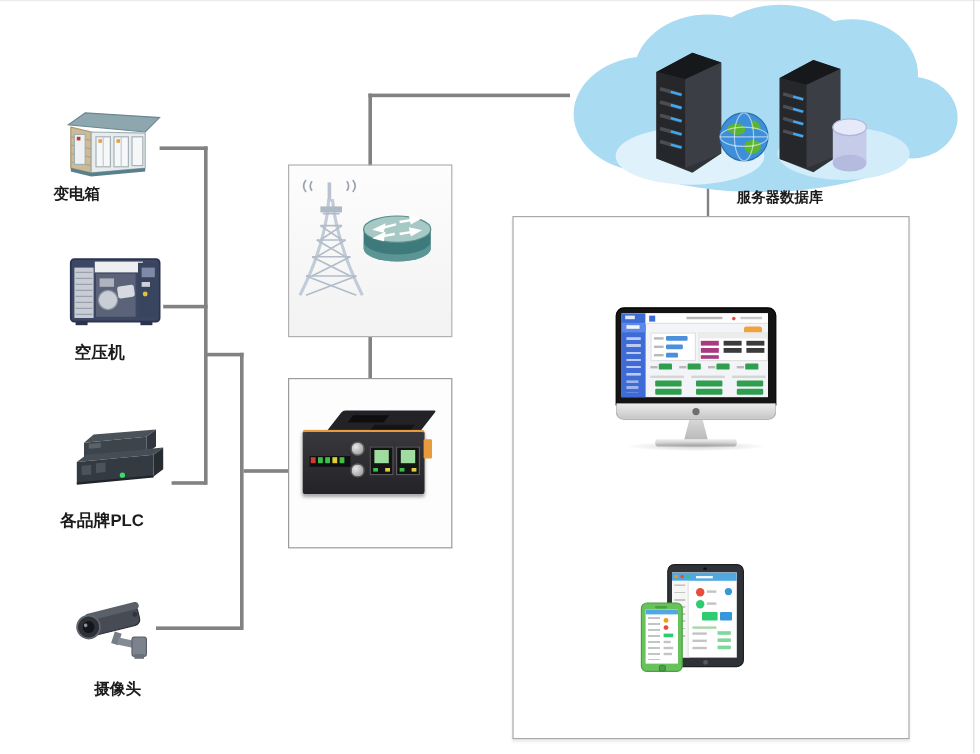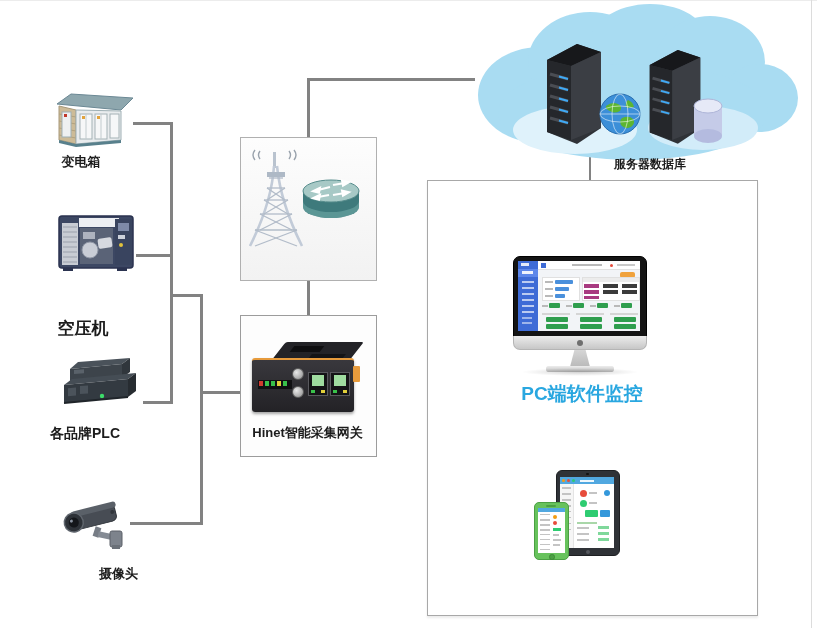--- a/index.html
+++ b/index.html
@@ -343,7 +343,7 @@
     <rect x="41" y="26" width="3" height="3" fill="#e2a33c"></rect>
     <polygon points="3,50 20,54 65,50 65,53 20,57 3,53" fill="#58808c"></polygon>
   </svg>
-  <div class="lbl" style="left:41px;top:153px;width:80px;font-size:13px;">变电箱</div>
+  <div class="lbl" style="left:24px;top:153px;width:80px;font-size:13px;">变电箱</div>
 
   <svg class="abs" style="left:55px;top:210px;" width="82" height="64" viewBox="0 0 82 64">
     <rect x="4" y="6" width="74" height="52" rx="3" fill="#3c4763" stroke="#2b3350" stroke-width="1.5"></rect>

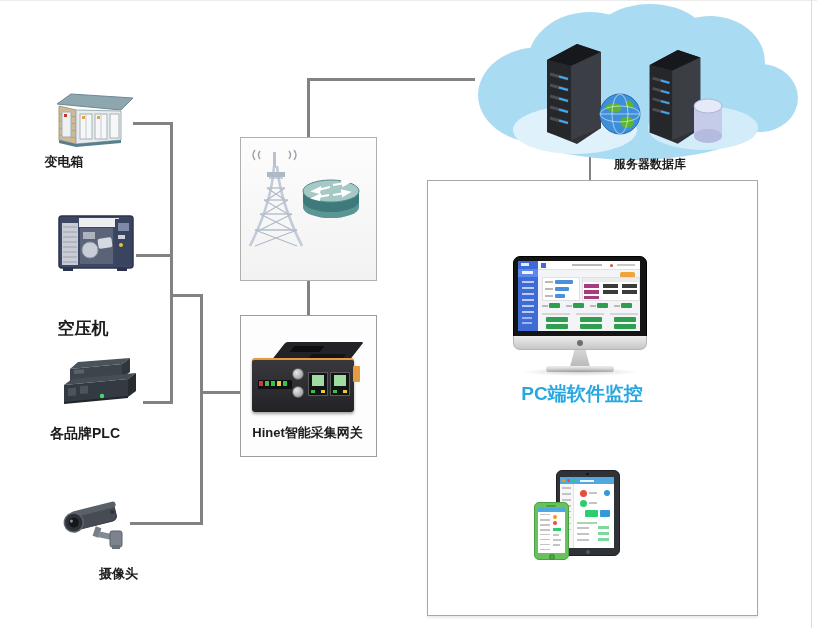--- a/index.html
+++ b/index.html
@@ -370,7 +370,7 @@
     <rect x="8" y="58" width="10" height="3" fill="#2b3350"></rect>
     <rect x="62" y="58" width="10" height="3" fill="#2b3350"></rect>
   </svg>
-  <div class="lbl" style="left:43px;top:285px;width:80px;font-size:17px;margin-top:32px;">空压机</div>
+  <div class="lbl" style="left:43px;top:285px;width:80px;font-size:14px;">空压机</div>
 
   <svg class="abs" style="left:58px;top:353px;" width="80" height="62" viewBox="0 0 80 62">
     <polygon points="12,16 20,9 72,5 64,11" fill="#4a525a"></polygon>

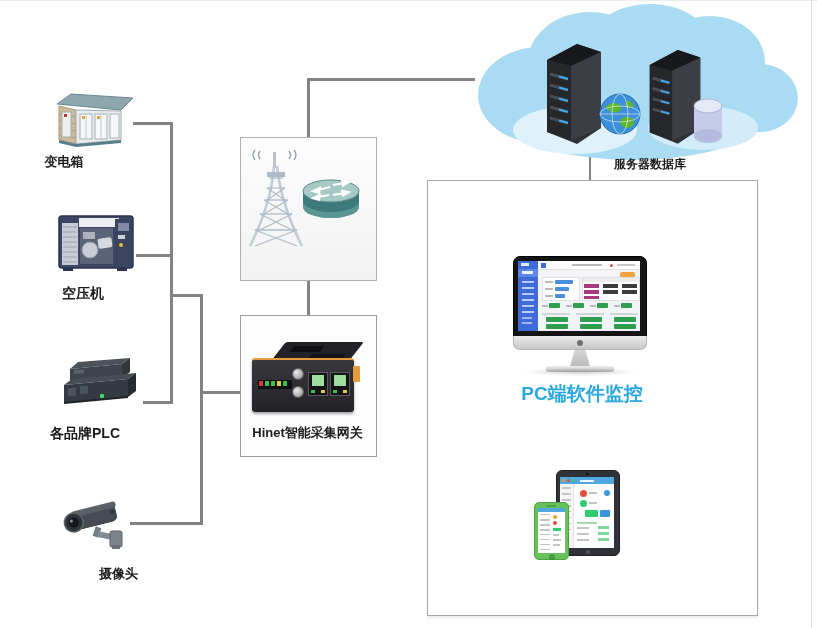--- a/index.html
+++ b/index.html
@@ -273,7 +273,6 @@
     <div class="imac-shadow" style="left:8px;top:112px;width:118px;height:8px;"></div>
   </div>
 
-  <div class="lbl cyan" style="left:427px;top:381px;width:310px;font-size:19px;">PC端软件监控</div>
 
   <div class="abs" style="left:534px;top:470px;width:90px;height:90px;">
     <div class="tab-frame" style="left:22px;top:0;width:62px;height:84px;">

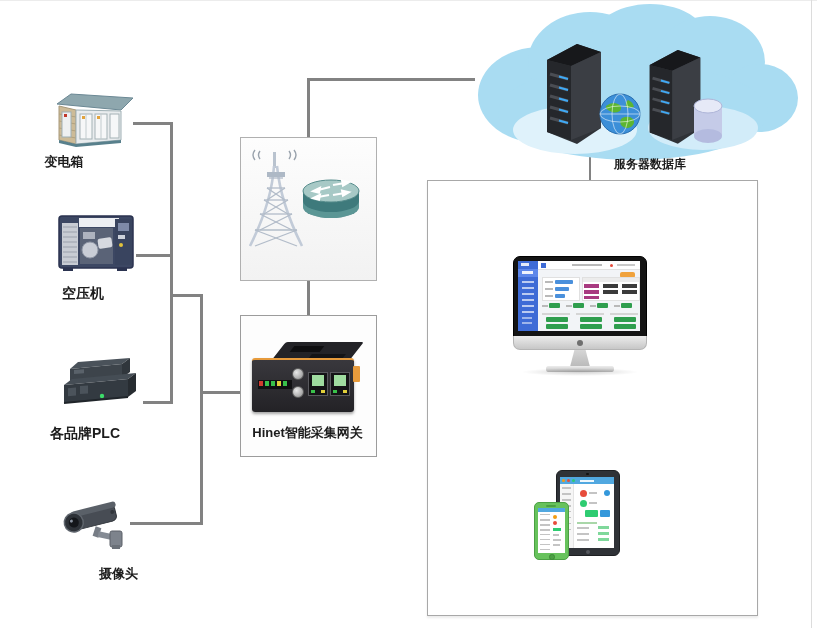--- a/index.html
+++ b/index.html
@@ -204,7 +204,6 @@
     <div class="abs" style="left:101px;top:24px;width:7px;height:16px;background:#e79b3c;border-radius:1px;"></div>
   </div>
 
-  <div class="lbl" style="left:241px;top:424px;width:133px;font-size:13px;">Hinet智能采集网关</div>
 
   <div class="bigbox" style="left:427px;top:180px;width:329px;height:434px;"></div>
 

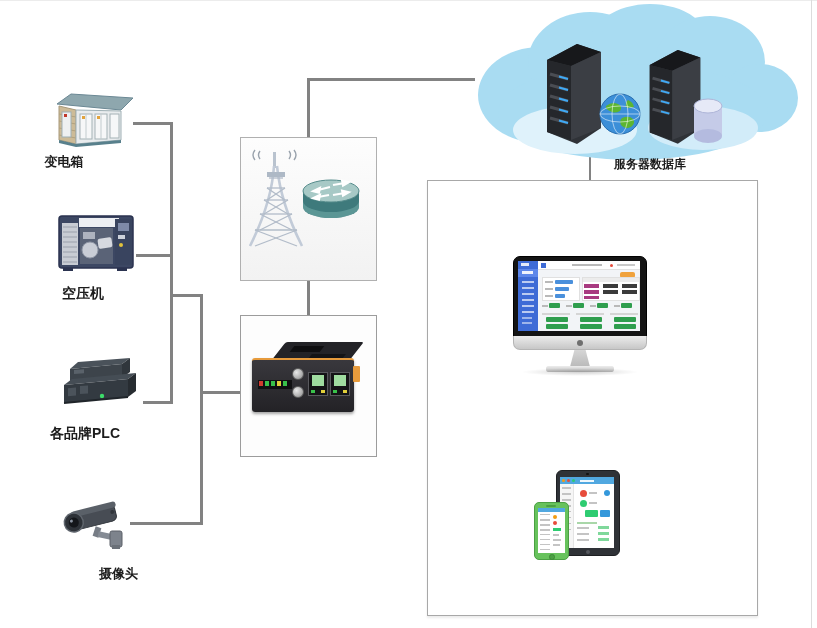--- a/index.html
+++ b/index.html
@@ -401,7 +401,7 @@
     <rect x="52" y="34" width="12" height="16" rx="2" fill="#7d838c" stroke="#5c6169" stroke-width="1"></rect>
     <rect x="54" y="48" width="8" height="4" fill="#6a7078"></rect>
   </svg>
-  <div class="lbl" style="left:58px;top:565px;width:80px;font-size:13px;text-align:right;">摄像头</div>
+  <div class="lbl" style="left:58px;top:565px;width:80px;font-size:13px;">摄像头</div>
 
 </div>
 

